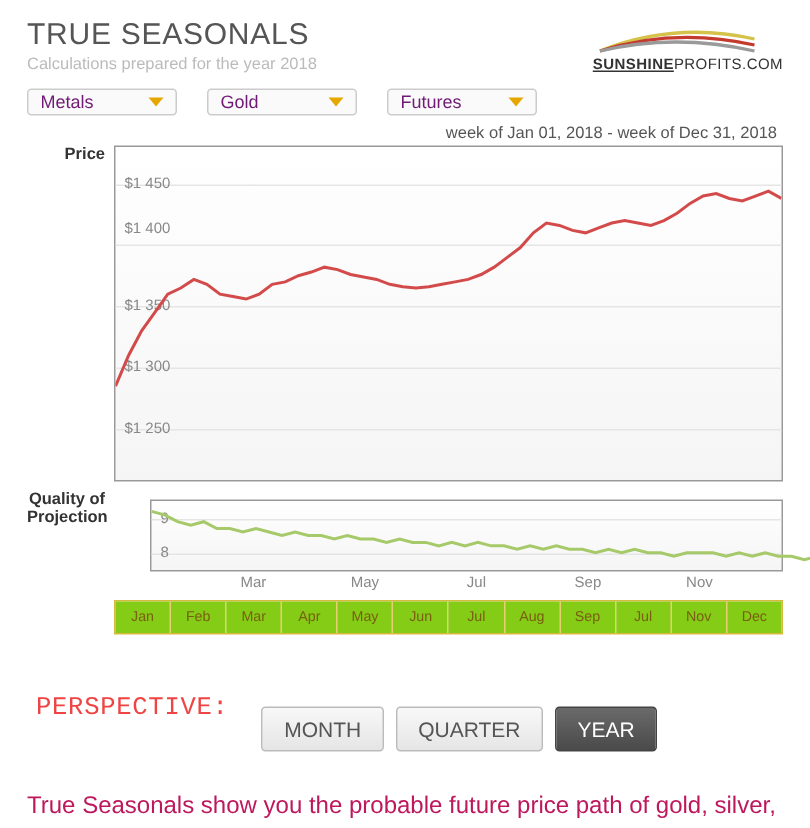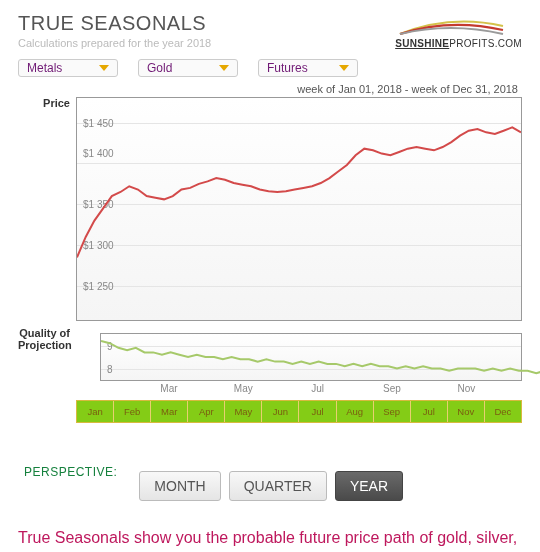--- a/index.html
+++ b/index.html
@@ -29,7 +29,7 @@
   .month-cell { flex: 1; text-align: center; font-size: 9.5px; color: #7a5f10; background: #84cc16; padding: 5px 0; border-right: 1px solid #e8cf70; cursor: pointer; }
   .month-cell:last-child { border-right: none; }
   .perspective-row { display: flex; align-items: center; gap: 14px; margin-top: 20px; margin-left: 6px; }
-  .perspective-label { font-size: 12px; color: #15803d; letter-spacing: 0.5px; }
+  .perspective-label { font-size: 17px; color: #ef4444; letter-spacing: 0.5px; font-family: Liberation Mono, monospace; }
   .persp-btn { padding: 6px 14px; font-size: 14px; border: 1px solid #bbb; border-radius: 3px; background: linear-gradient(#f8f8f8,#e5e5e5); color: #555; cursor: pointer; }
   .persp-btn.active { background: linear-gradient(#6a6a6a,#4a4a4a); color: #fff; border-color: #444; }
   .footer-text { font-size: 16px; color: #be185d; margin-top: 26px; line-height: 1.4; }

